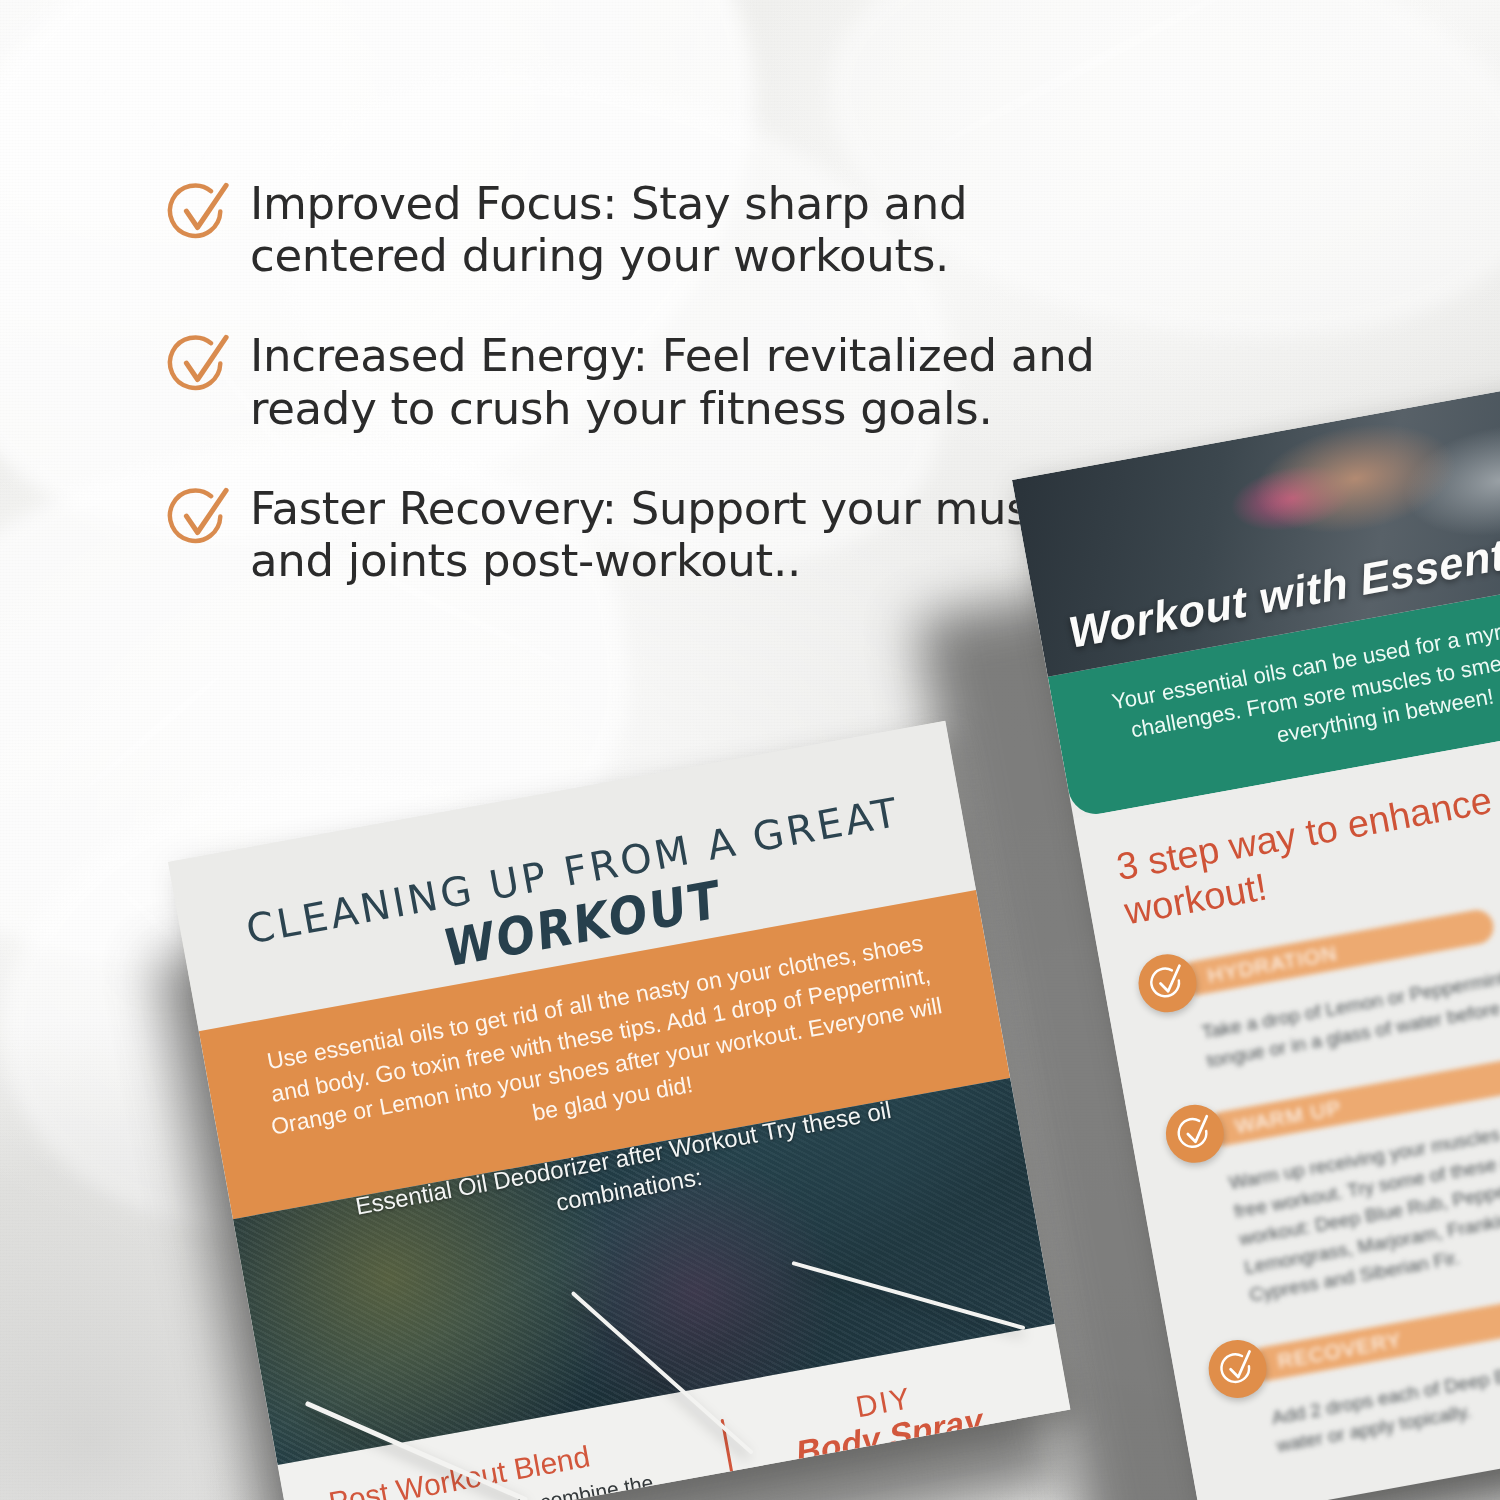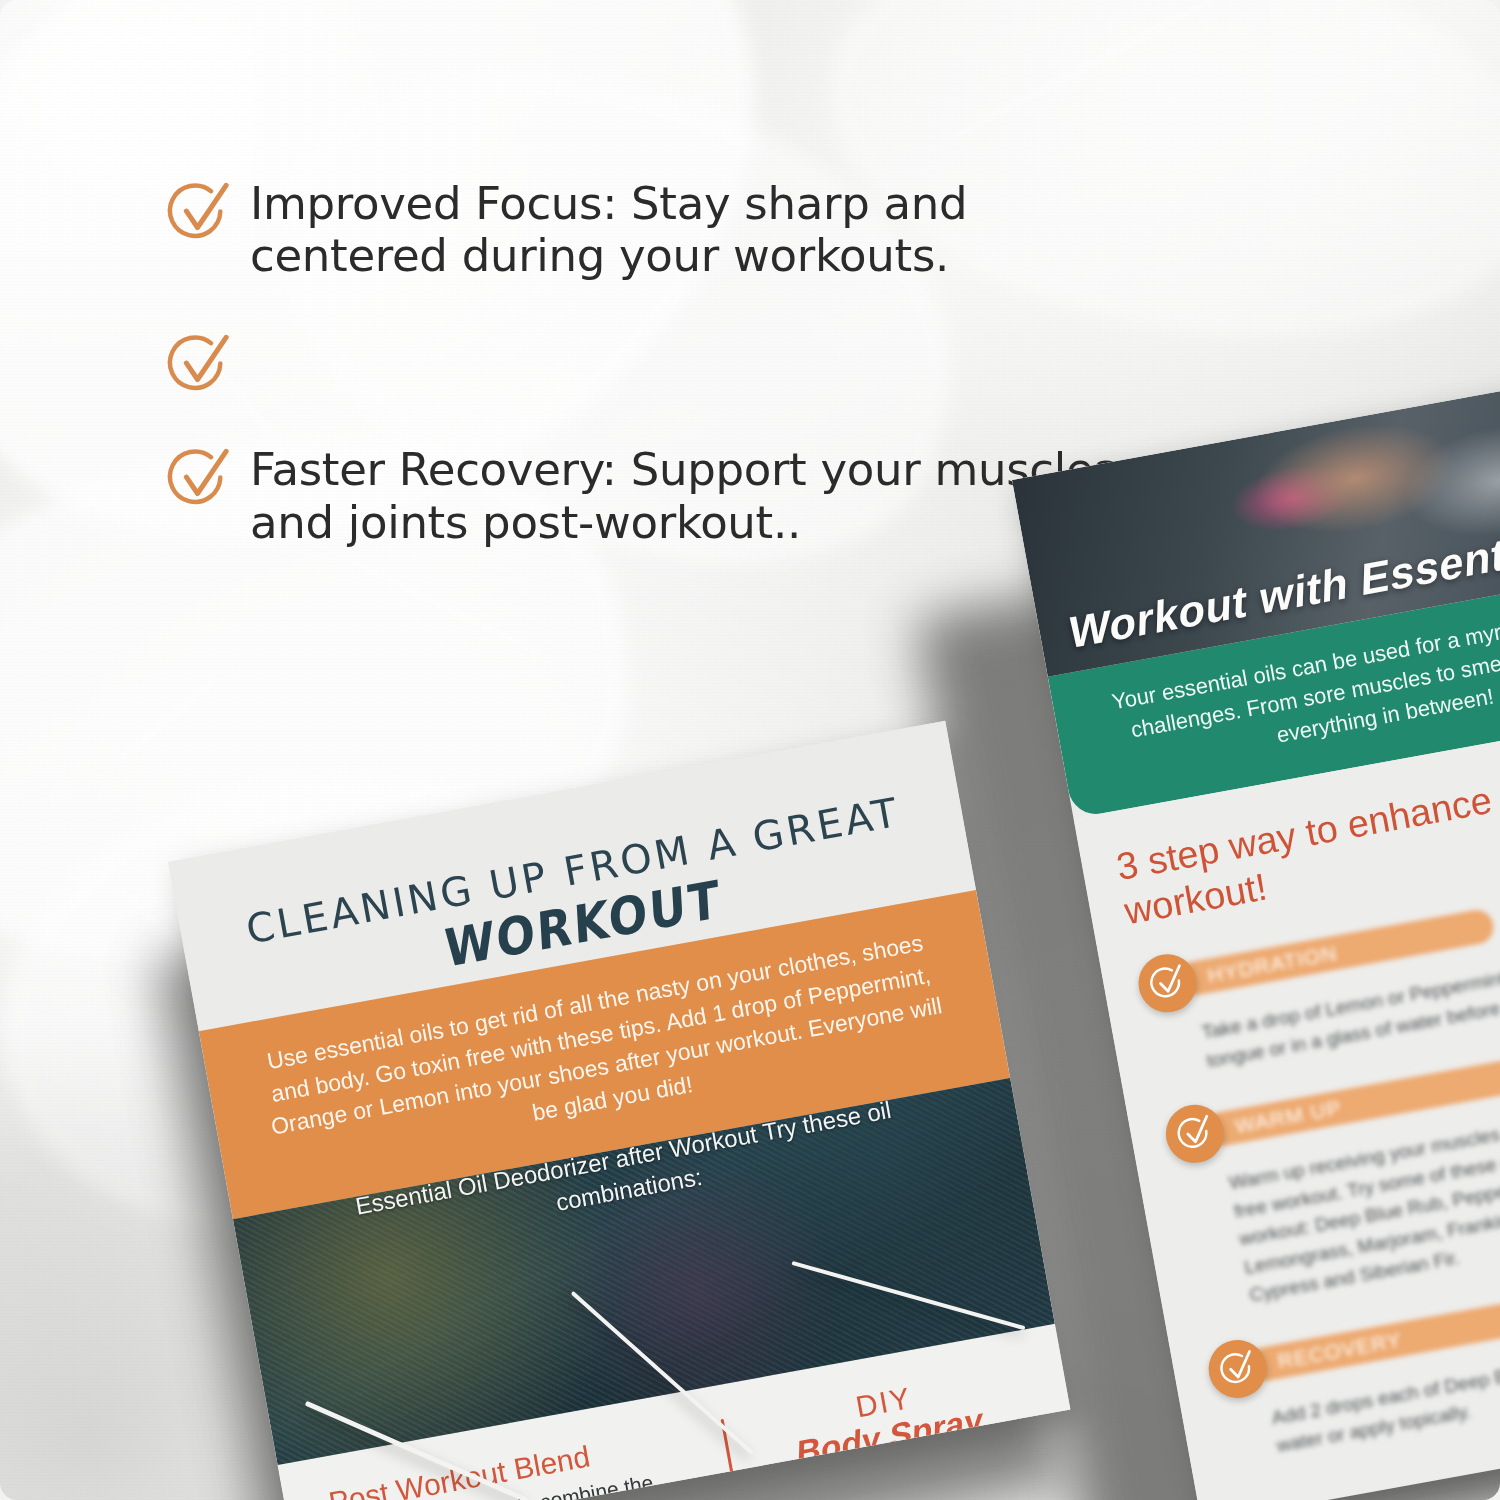--- a/index.html
+++ b/index.html
@@ -10,7 +10,7 @@
   }
 
   
-  #stage{position:absolute;inset:0;overflow:hidden;border-radius:17px;}
+  #stage{position:absolute;inset:0;overflow:hidden;}
   .bg-base{
     position:absolute;inset:0;
     background:

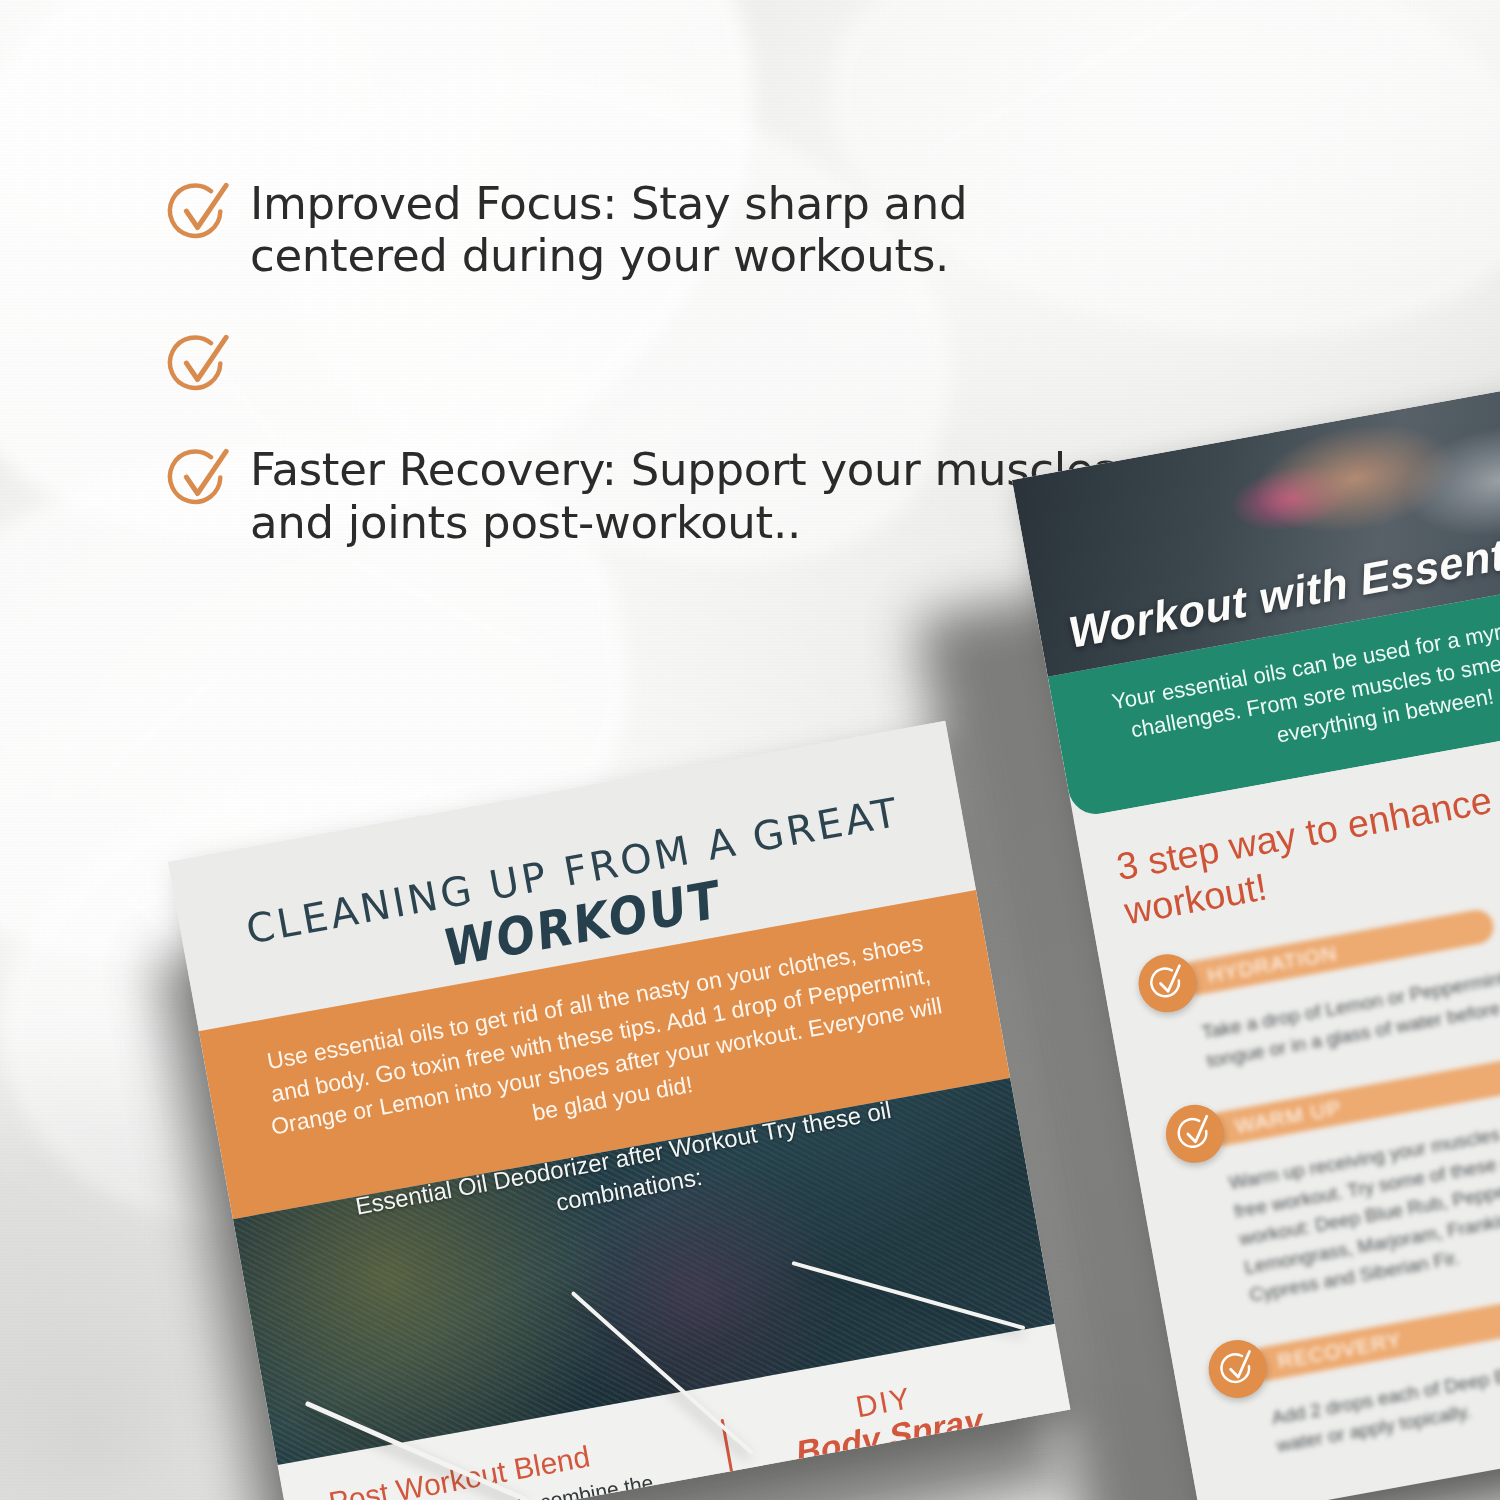--- a/index.html
+++ b/index.html
@@ -233,6 +233,7 @@
           <path d="M19 30 L30.5 47 L60 3.5" stroke="#D98B4E" stroke-width="5.2" stroke-linecap="round" stroke-linejoin="round" fill="none"></path>
         </svg>
       </span>
+      <div class="bullet-text">Increased Energy: Feel revitalized and ready to crush your fitness goals.</div>
     </div>
 
     <div class="bullet">

